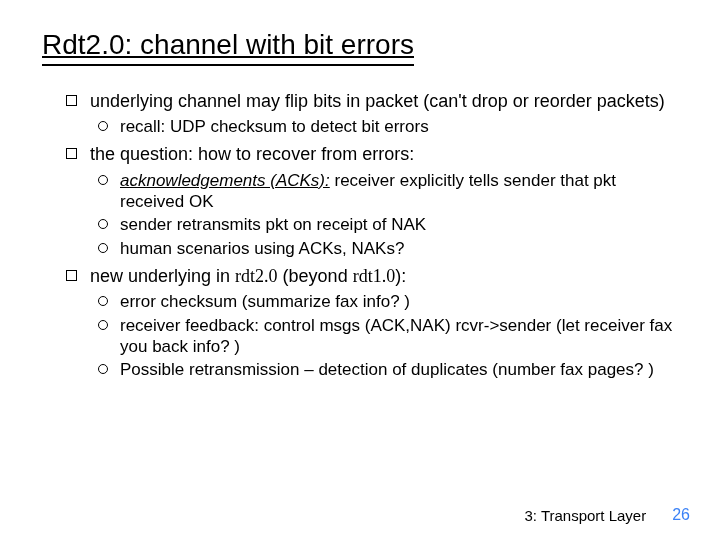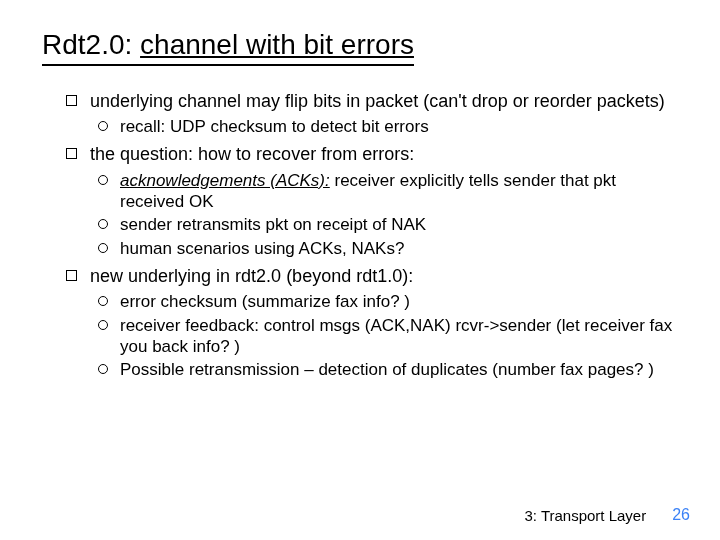--- a/index.html
+++ b/index.html
@@ -26,6 +26,7 @@
     display: inline-block;
     padding-bottom: 2px;
     font-weight: normal;
+    text-decoration: underline;
   }
   ul.lvl1 {
     list-style: none;

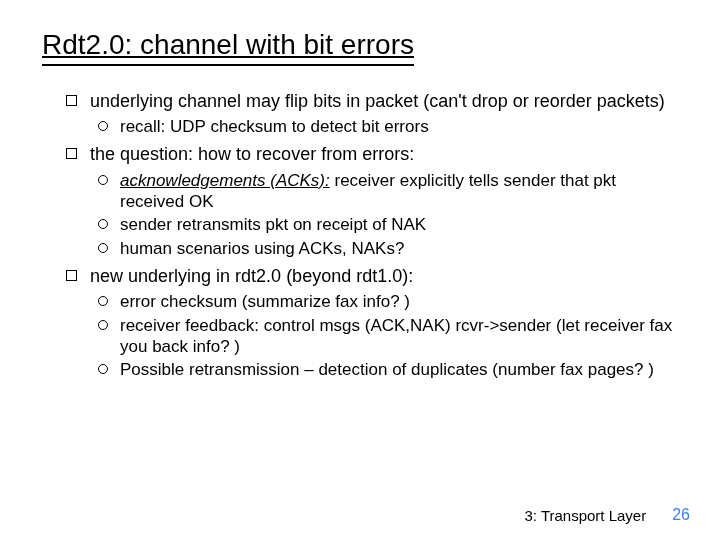--- a/index.html
+++ b/index.html
@@ -75,7 +75,7 @@
     box-sizing: border-box;
     background: #fff;
   }
-  .mono { font-family: Liberation Sans, sans-serif; }
+  .mono { font-family: Liberation Serif, serif; }
   .em { font-style: italic; text-decoration: underline; }
   .footer {
     position: absolute;

